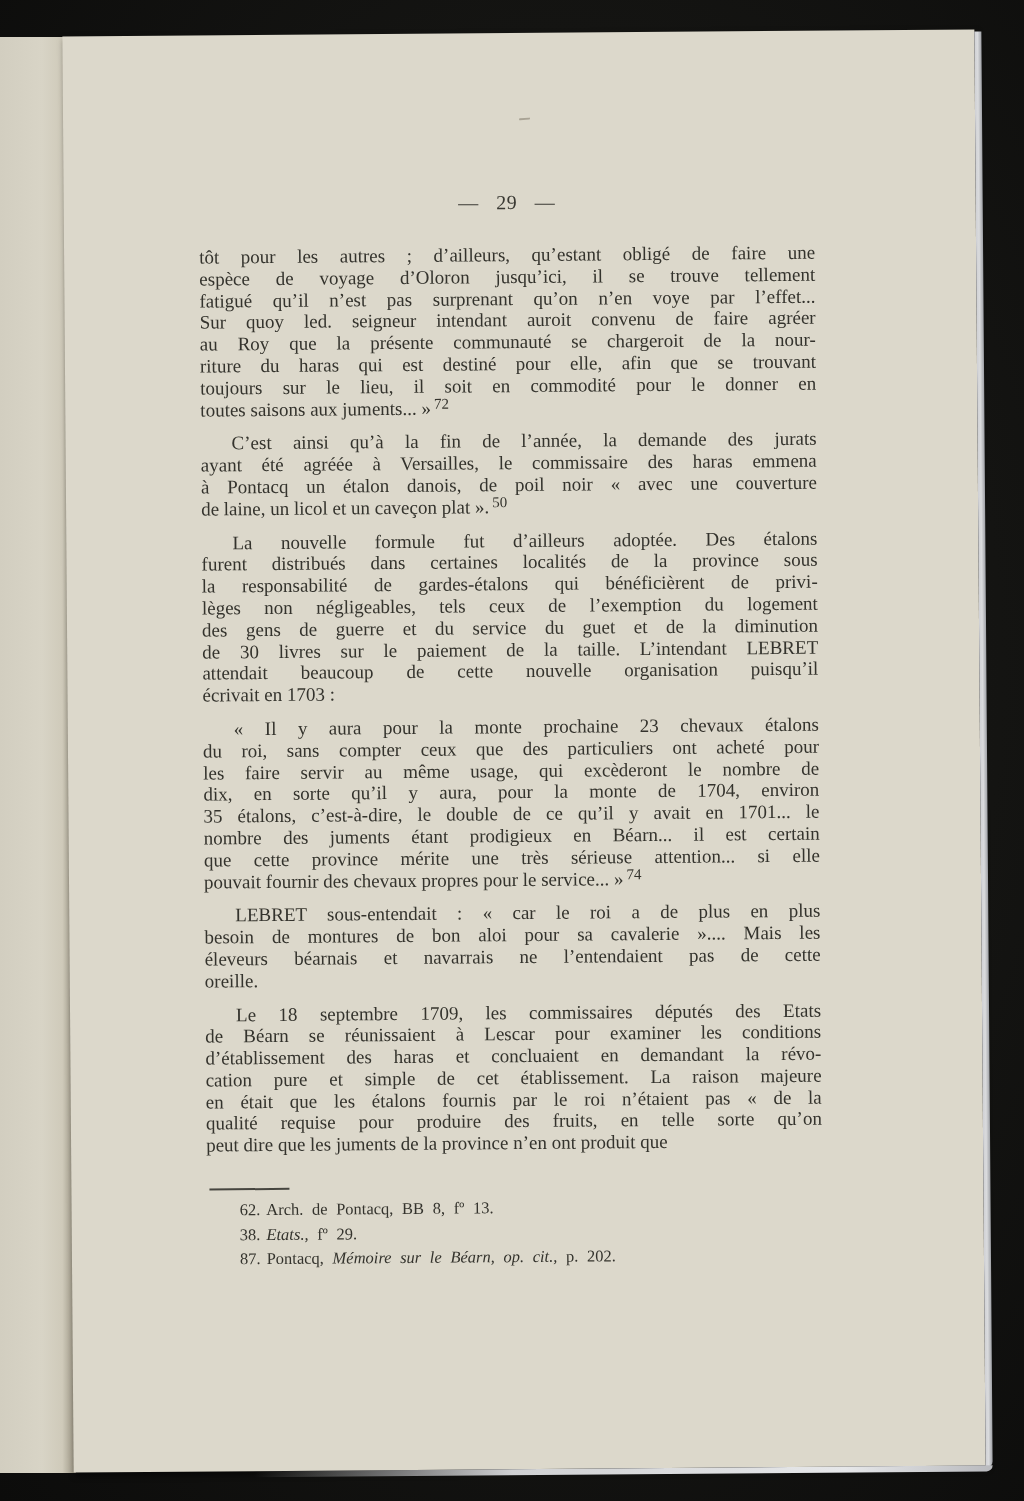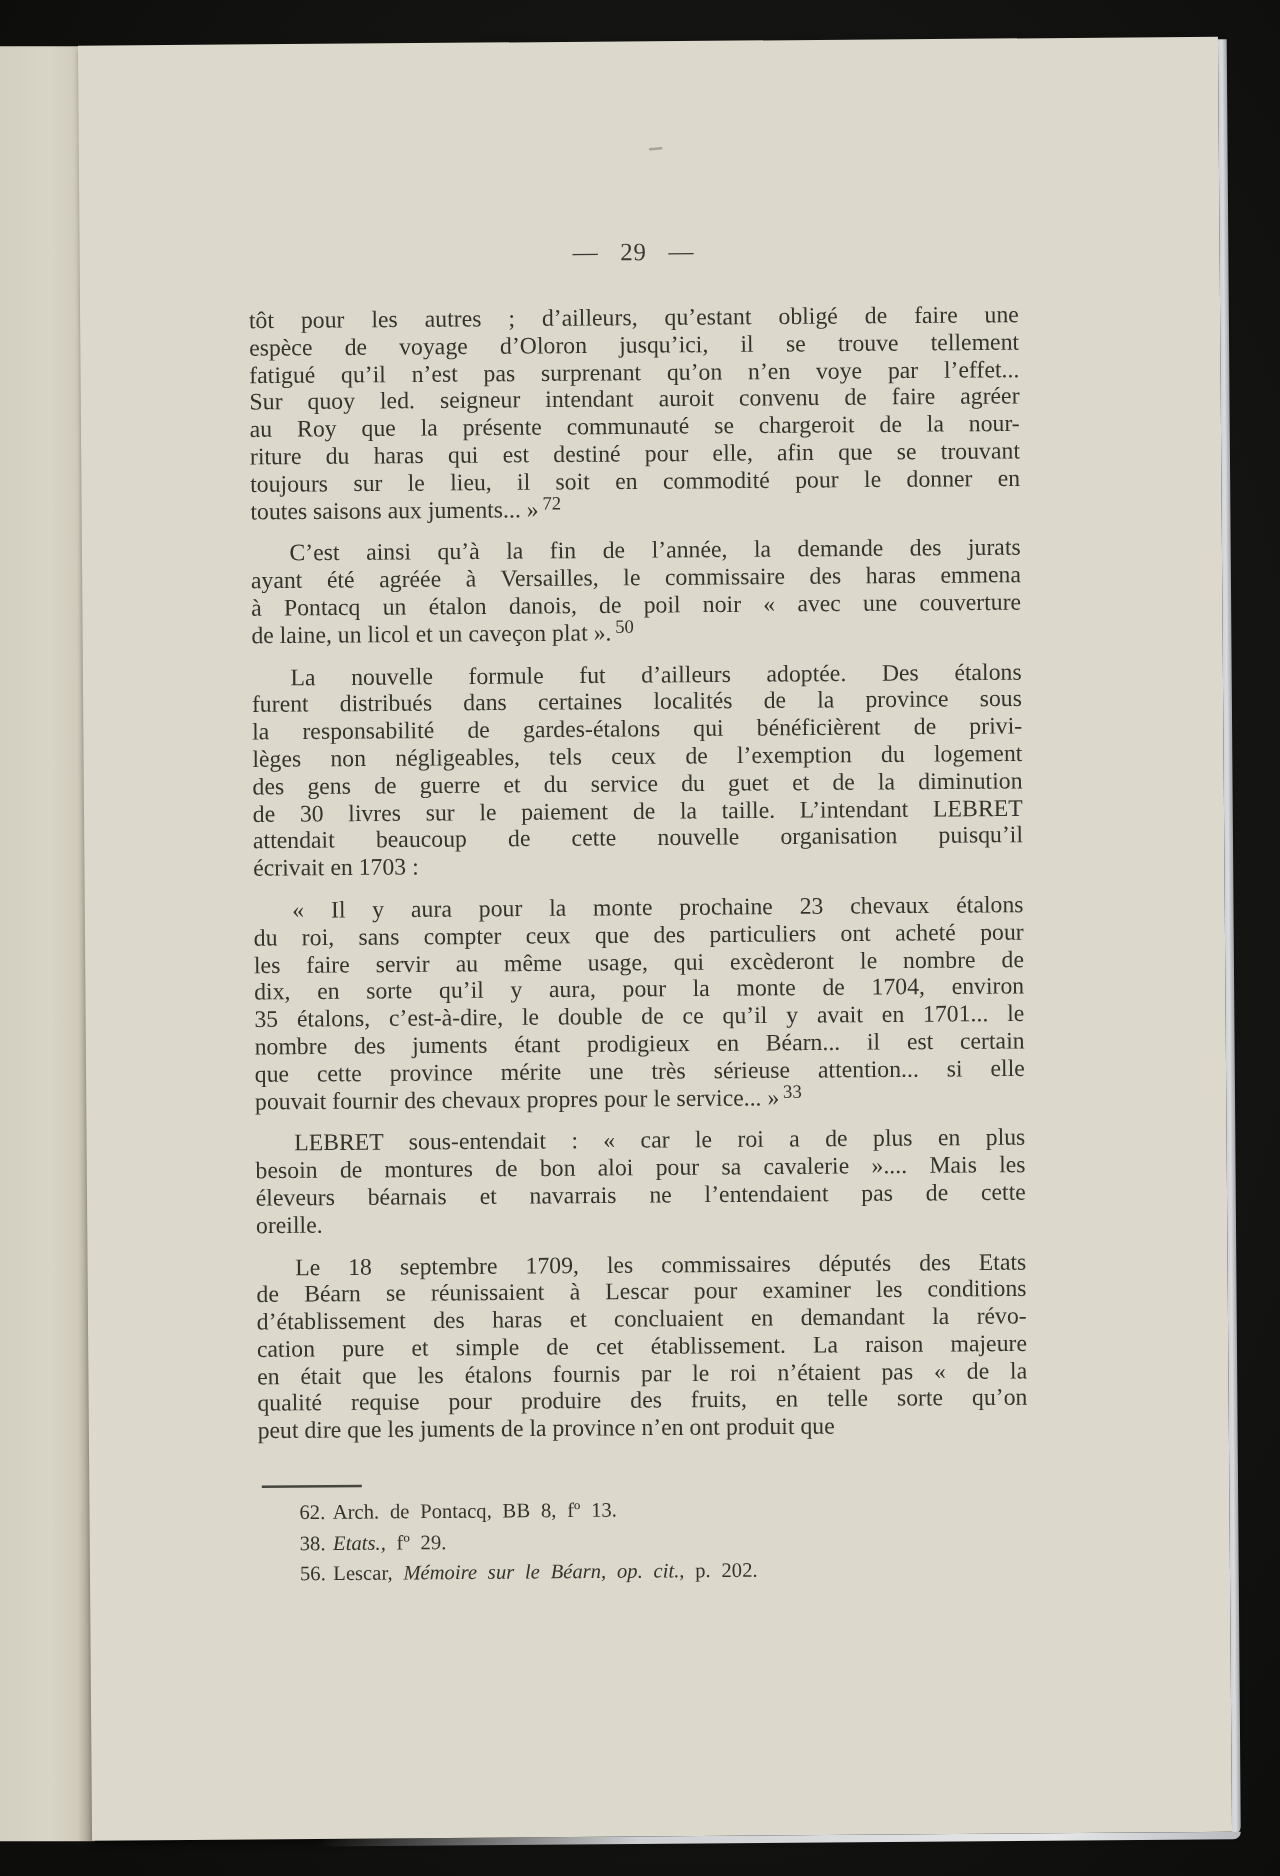--- a/index.html
+++ b/index.html
@@ -112,7 +112,7 @@
         <div class="line just">35 étalons, c’est-à-dire, le double de ce qu’il y avait en 1701... le</div>
         <div class="line just">nombre des juments étant prodigieux en Béarn... il est certain</div>
         <div class="line just">que cette province mérite une très sérieuse attention... si elle</div>
-        <div class="line">pouvait fournir des chevaux propres pour le service... »<sup class="fnref">33</sup></div>
+        <div class="line">pouvait fournir des chevaux propres pour le service... »<sup class="fnref">74</sup></div>
       </div>
     <div class="para indent">
         <div class="line just first">LEBRET sous-entendait : « car le roi a de plus en plus</div>

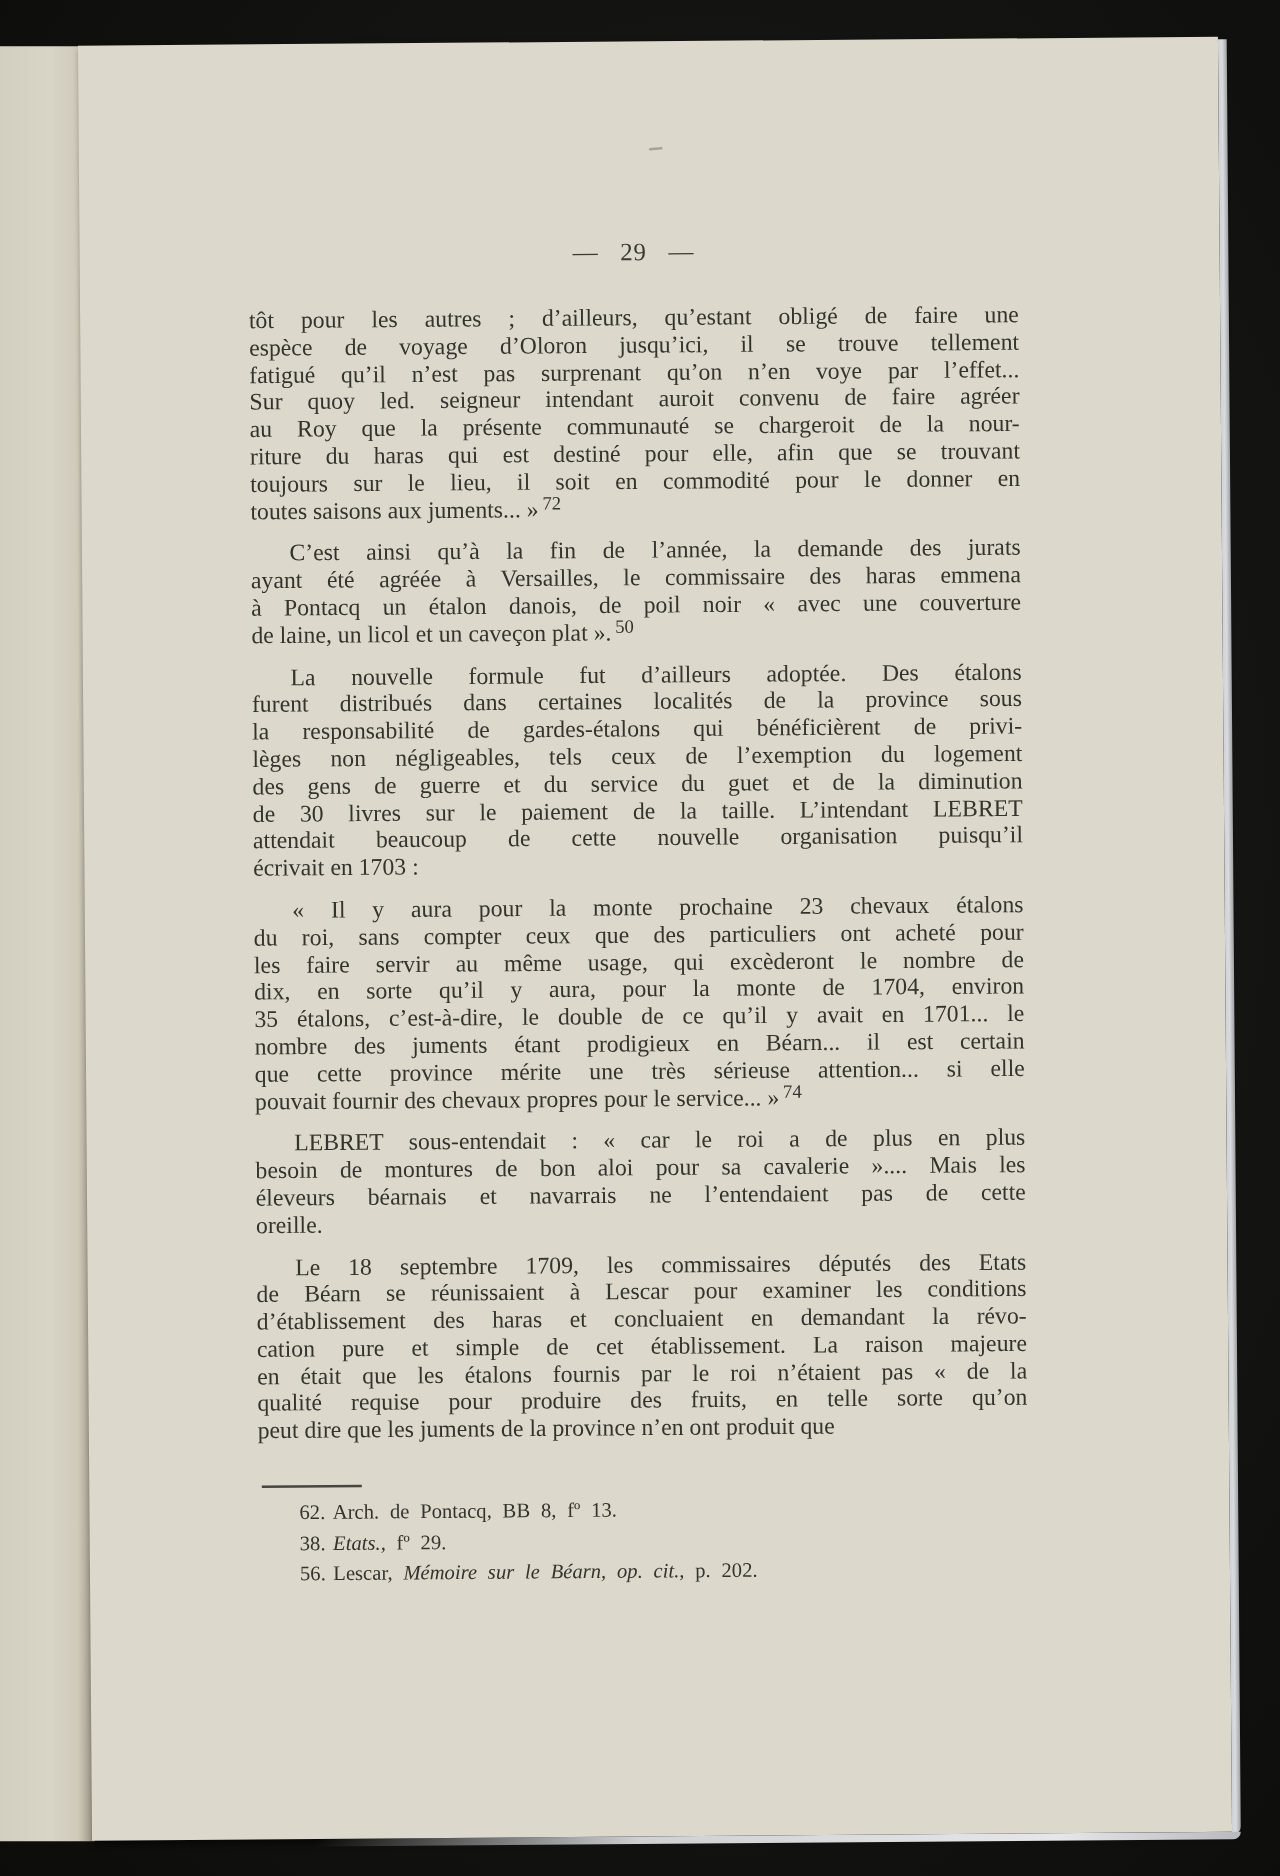--- a/index.html
+++ b/index.html
@@ -140,7 +140,7 @@
       <span class="fn-num">38.</span><i>Etats.,</i><span> fº 29.</span>
     </div>
     <div class="footnote">
-      <span class="fn-num">56.</span><span>Lescar, </span><i>Mémoire sur le Béarn, op. cit.,</i><span> p. 202.</span>
+      <span class="fn-num">87.</span><span>Lescar, </span><i>Mémoire sur le Béarn, op. cit.,</i><span> p. 202.</span>
     </div>
   </div>
 </div>

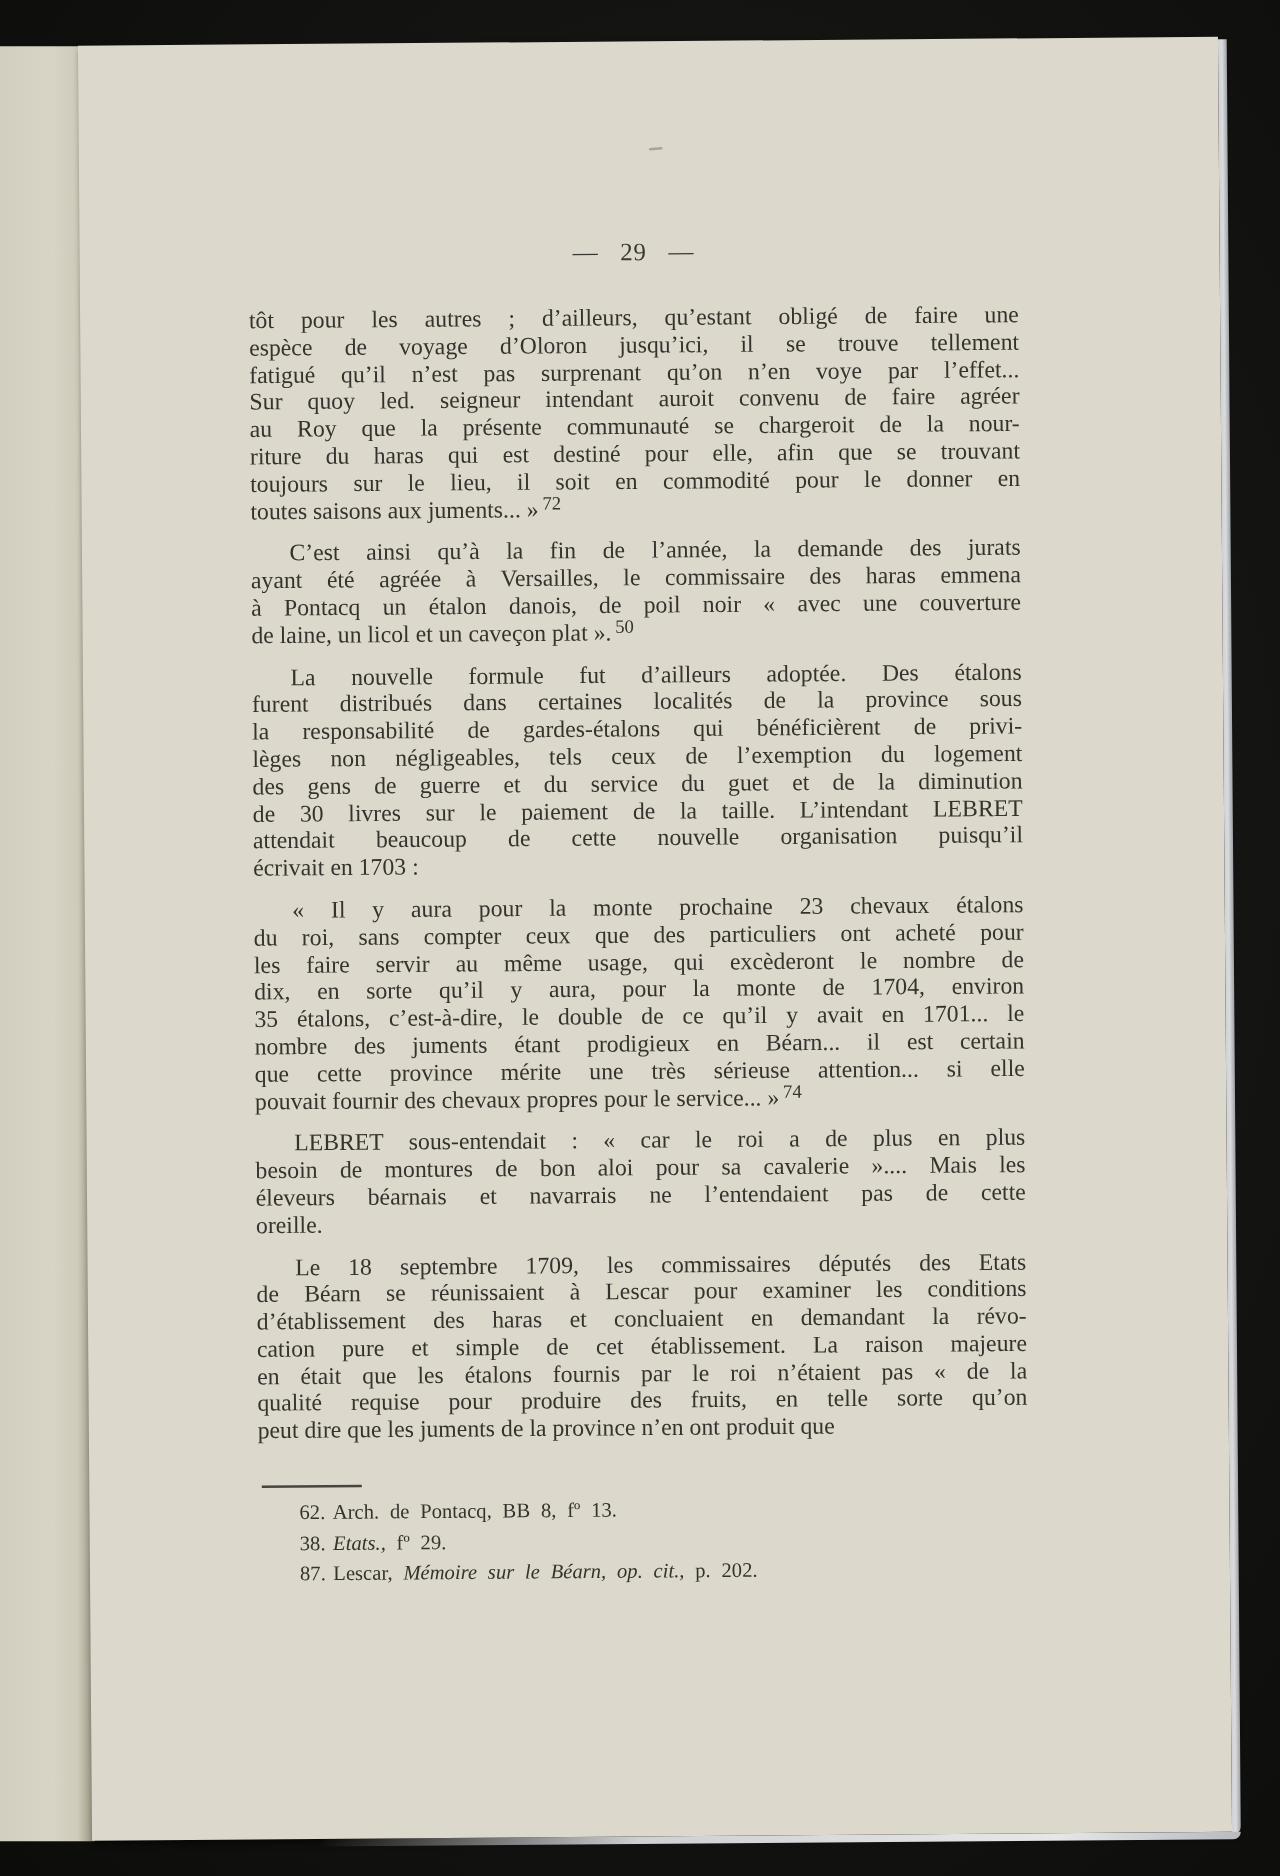--- a/index.html
+++ b/index.html
@@ -140,7 +140,7 @@
       <span class="fn-num">38.</span><i>Etats.,</i><span> fº 29.</span>
     </div>
     <div class="footnote">
-      <span class="fn-num">87.</span><span>Lescar, </span><i>Mémoire sur le Béarn, op. cit.,</i><span> p. 202.</span>
+      <span class="fn-num">87.</span><span>Pontacq, </span><i>Mémoire sur le Béarn, op. cit.,</i><span> p. 202.</span>
     </div>
   </div>
 </div>

